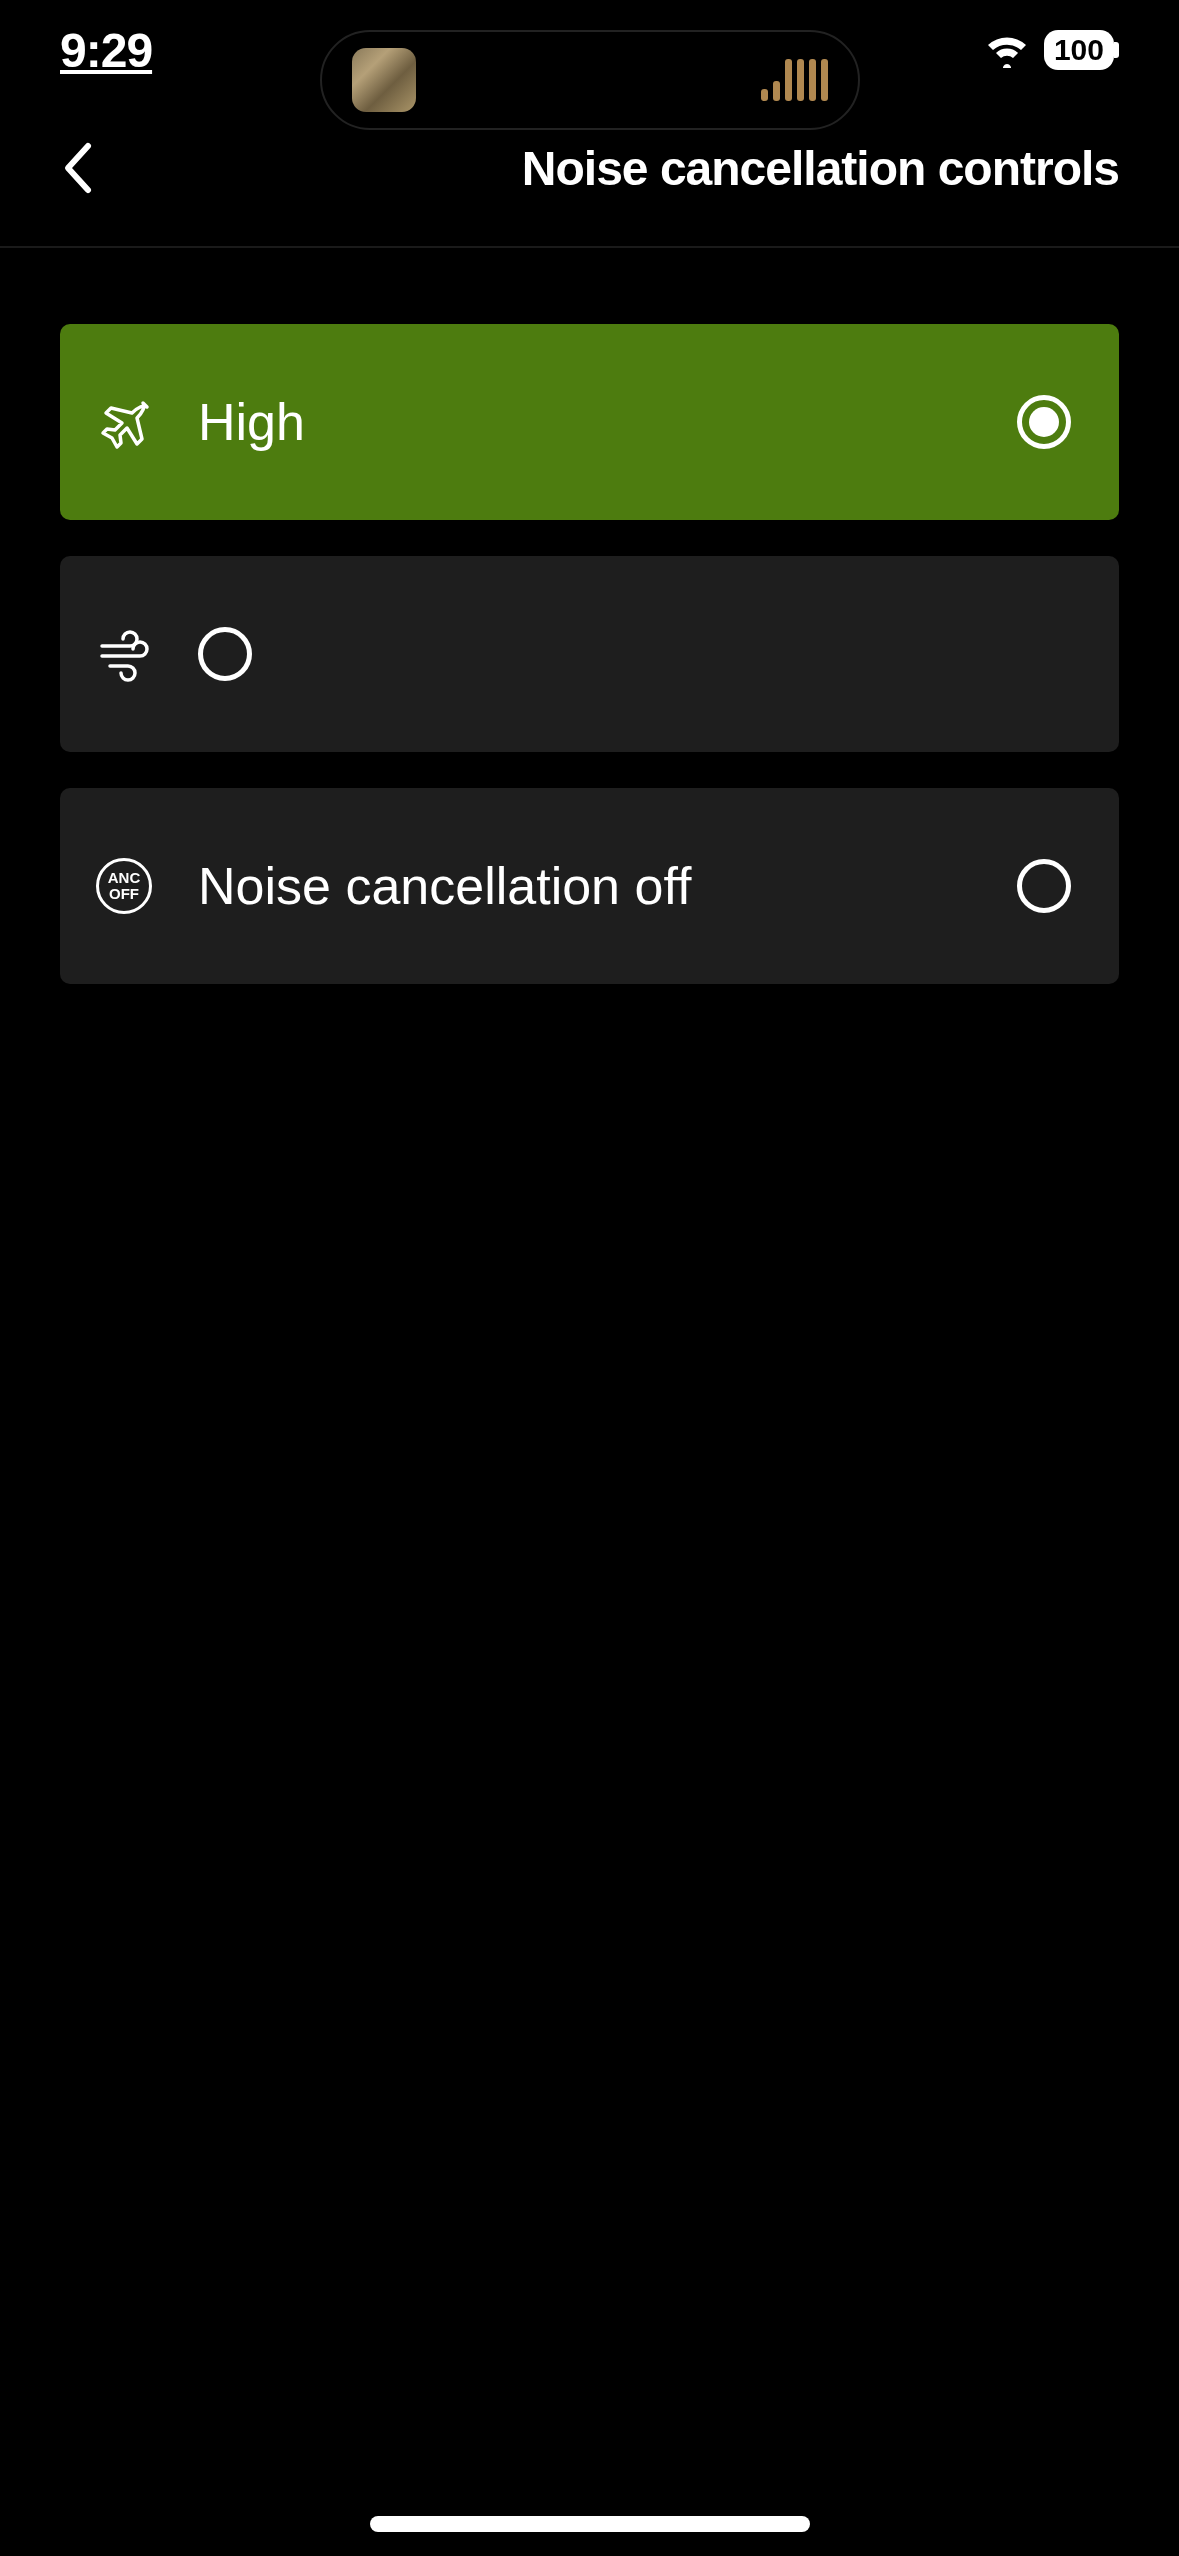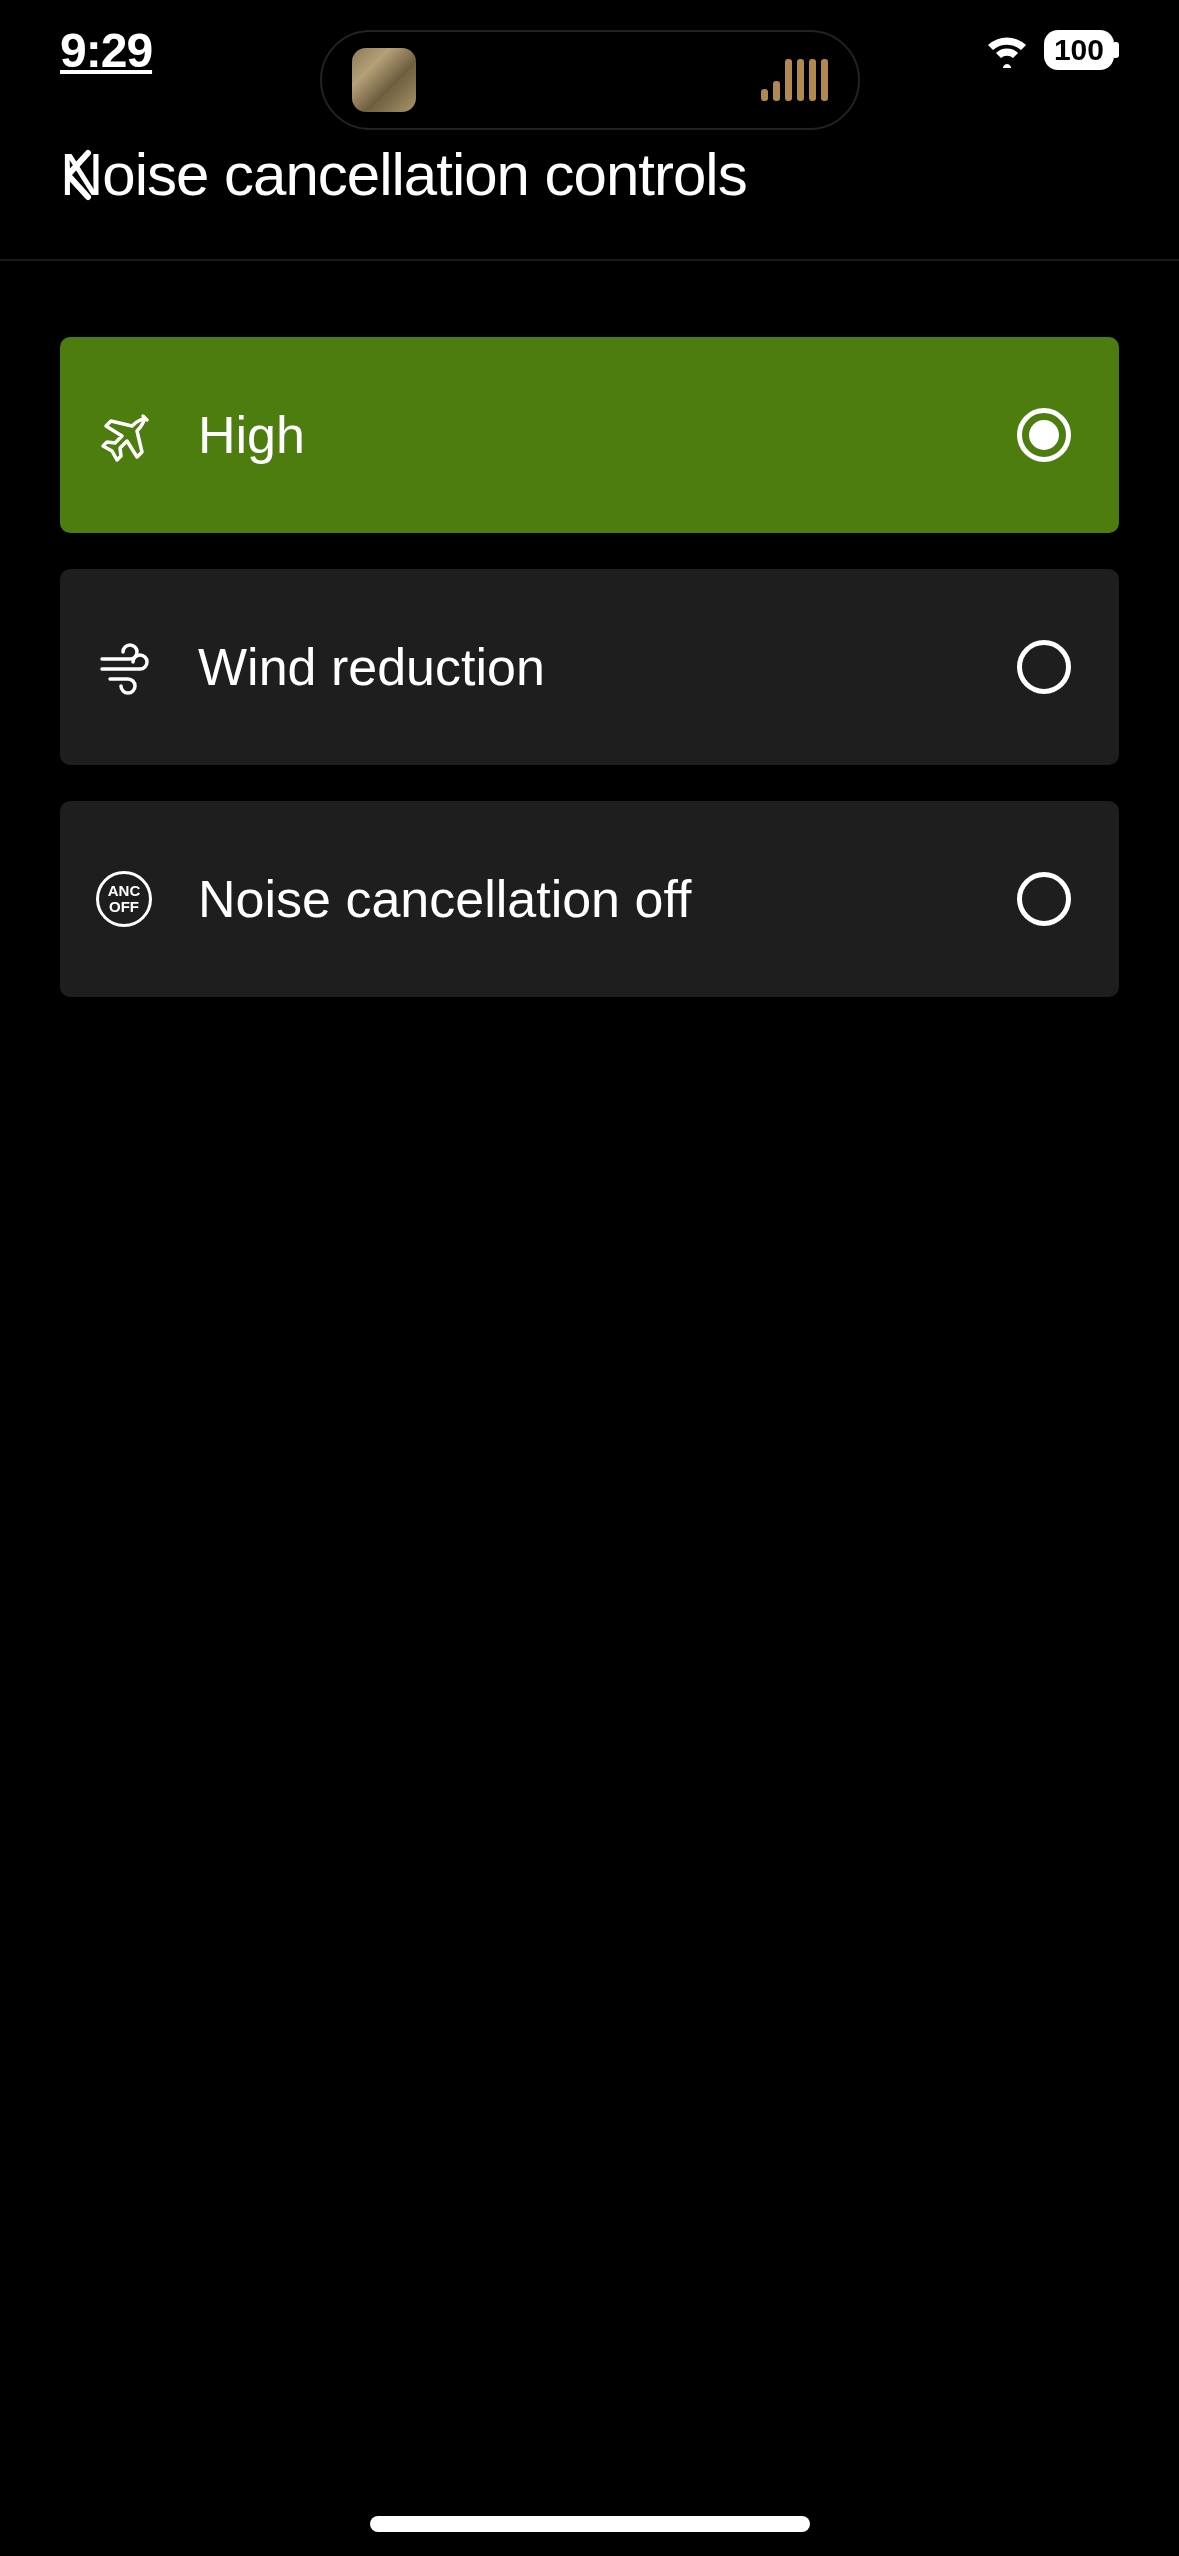--- a/index.html
+++ b/index.html
@@ -108,11 +108,11 @@
       align-items: center;
     }
     .page-title {
-      font-size: 60px;
-      font-weight: 400;
+      font-size: 48px;
+      font-weight: 700;
       letter-spacing: -1px;
       flex: 1;
-      text-align: left;
+      text-align: right;
       margin-left: -70px;
     }
     .divider {

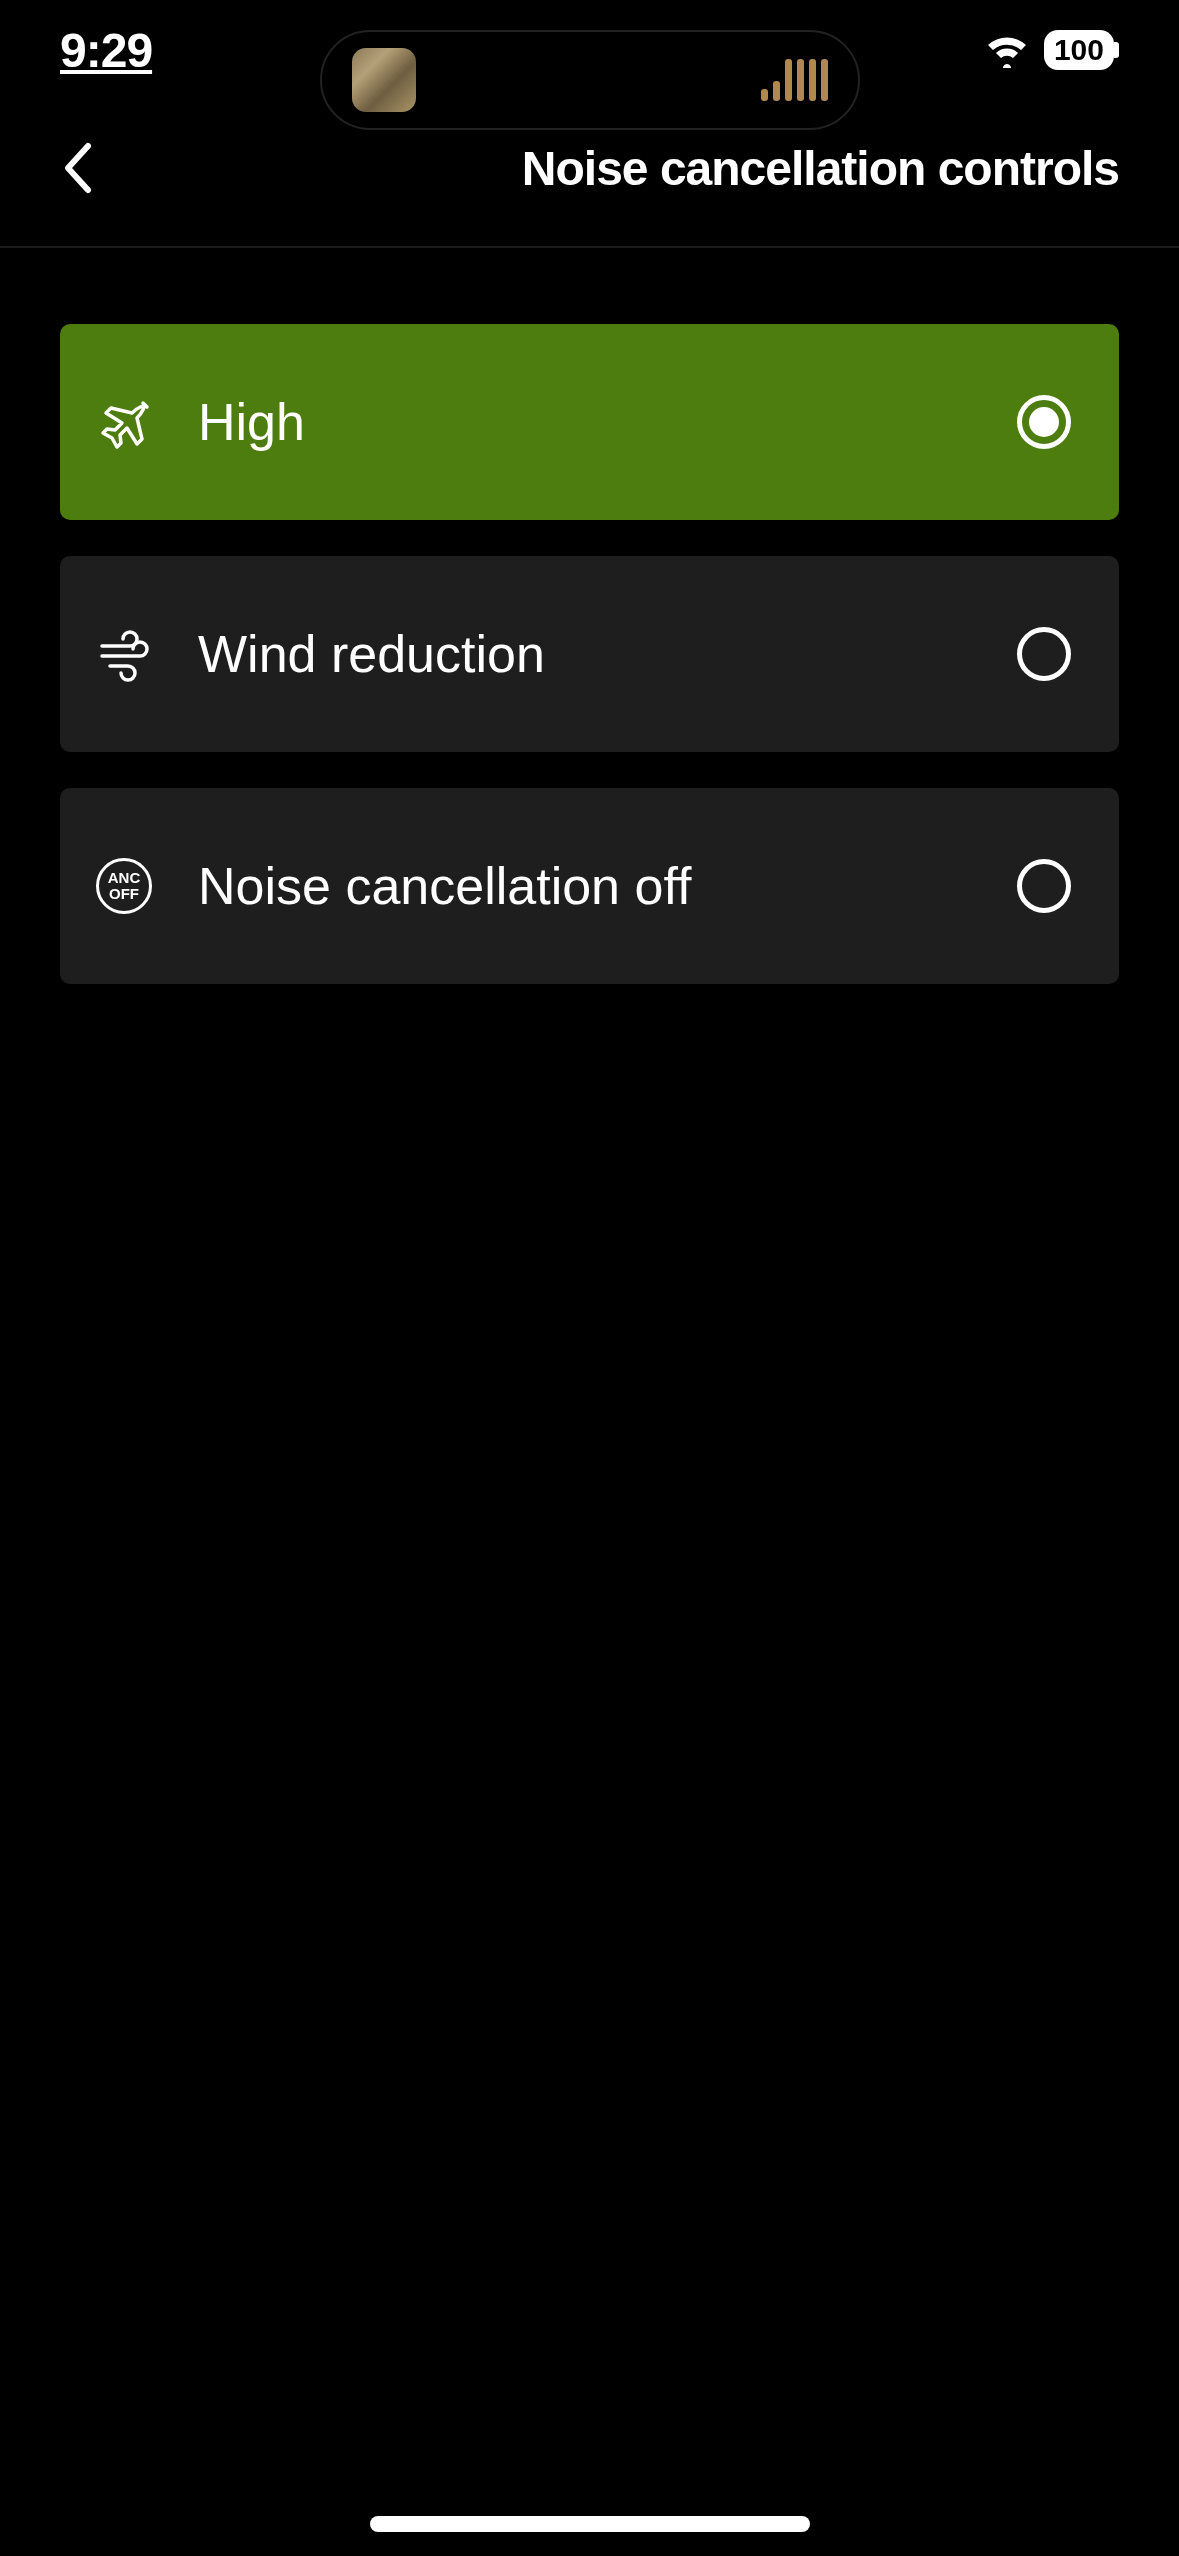--- a/index.html
+++ b/index.html
@@ -254,7 +254,6 @@
         <path fill="none" stroke="#fff" stroke-width="3.5" stroke-linecap="round" d="M14 40 h18 a7 7 0 1 1 -7 7"></path>
       </svg>
     </div>
-    <div class="option-label">Wind reduction</div>
     <div class="radio"></div>
   </div>
 

